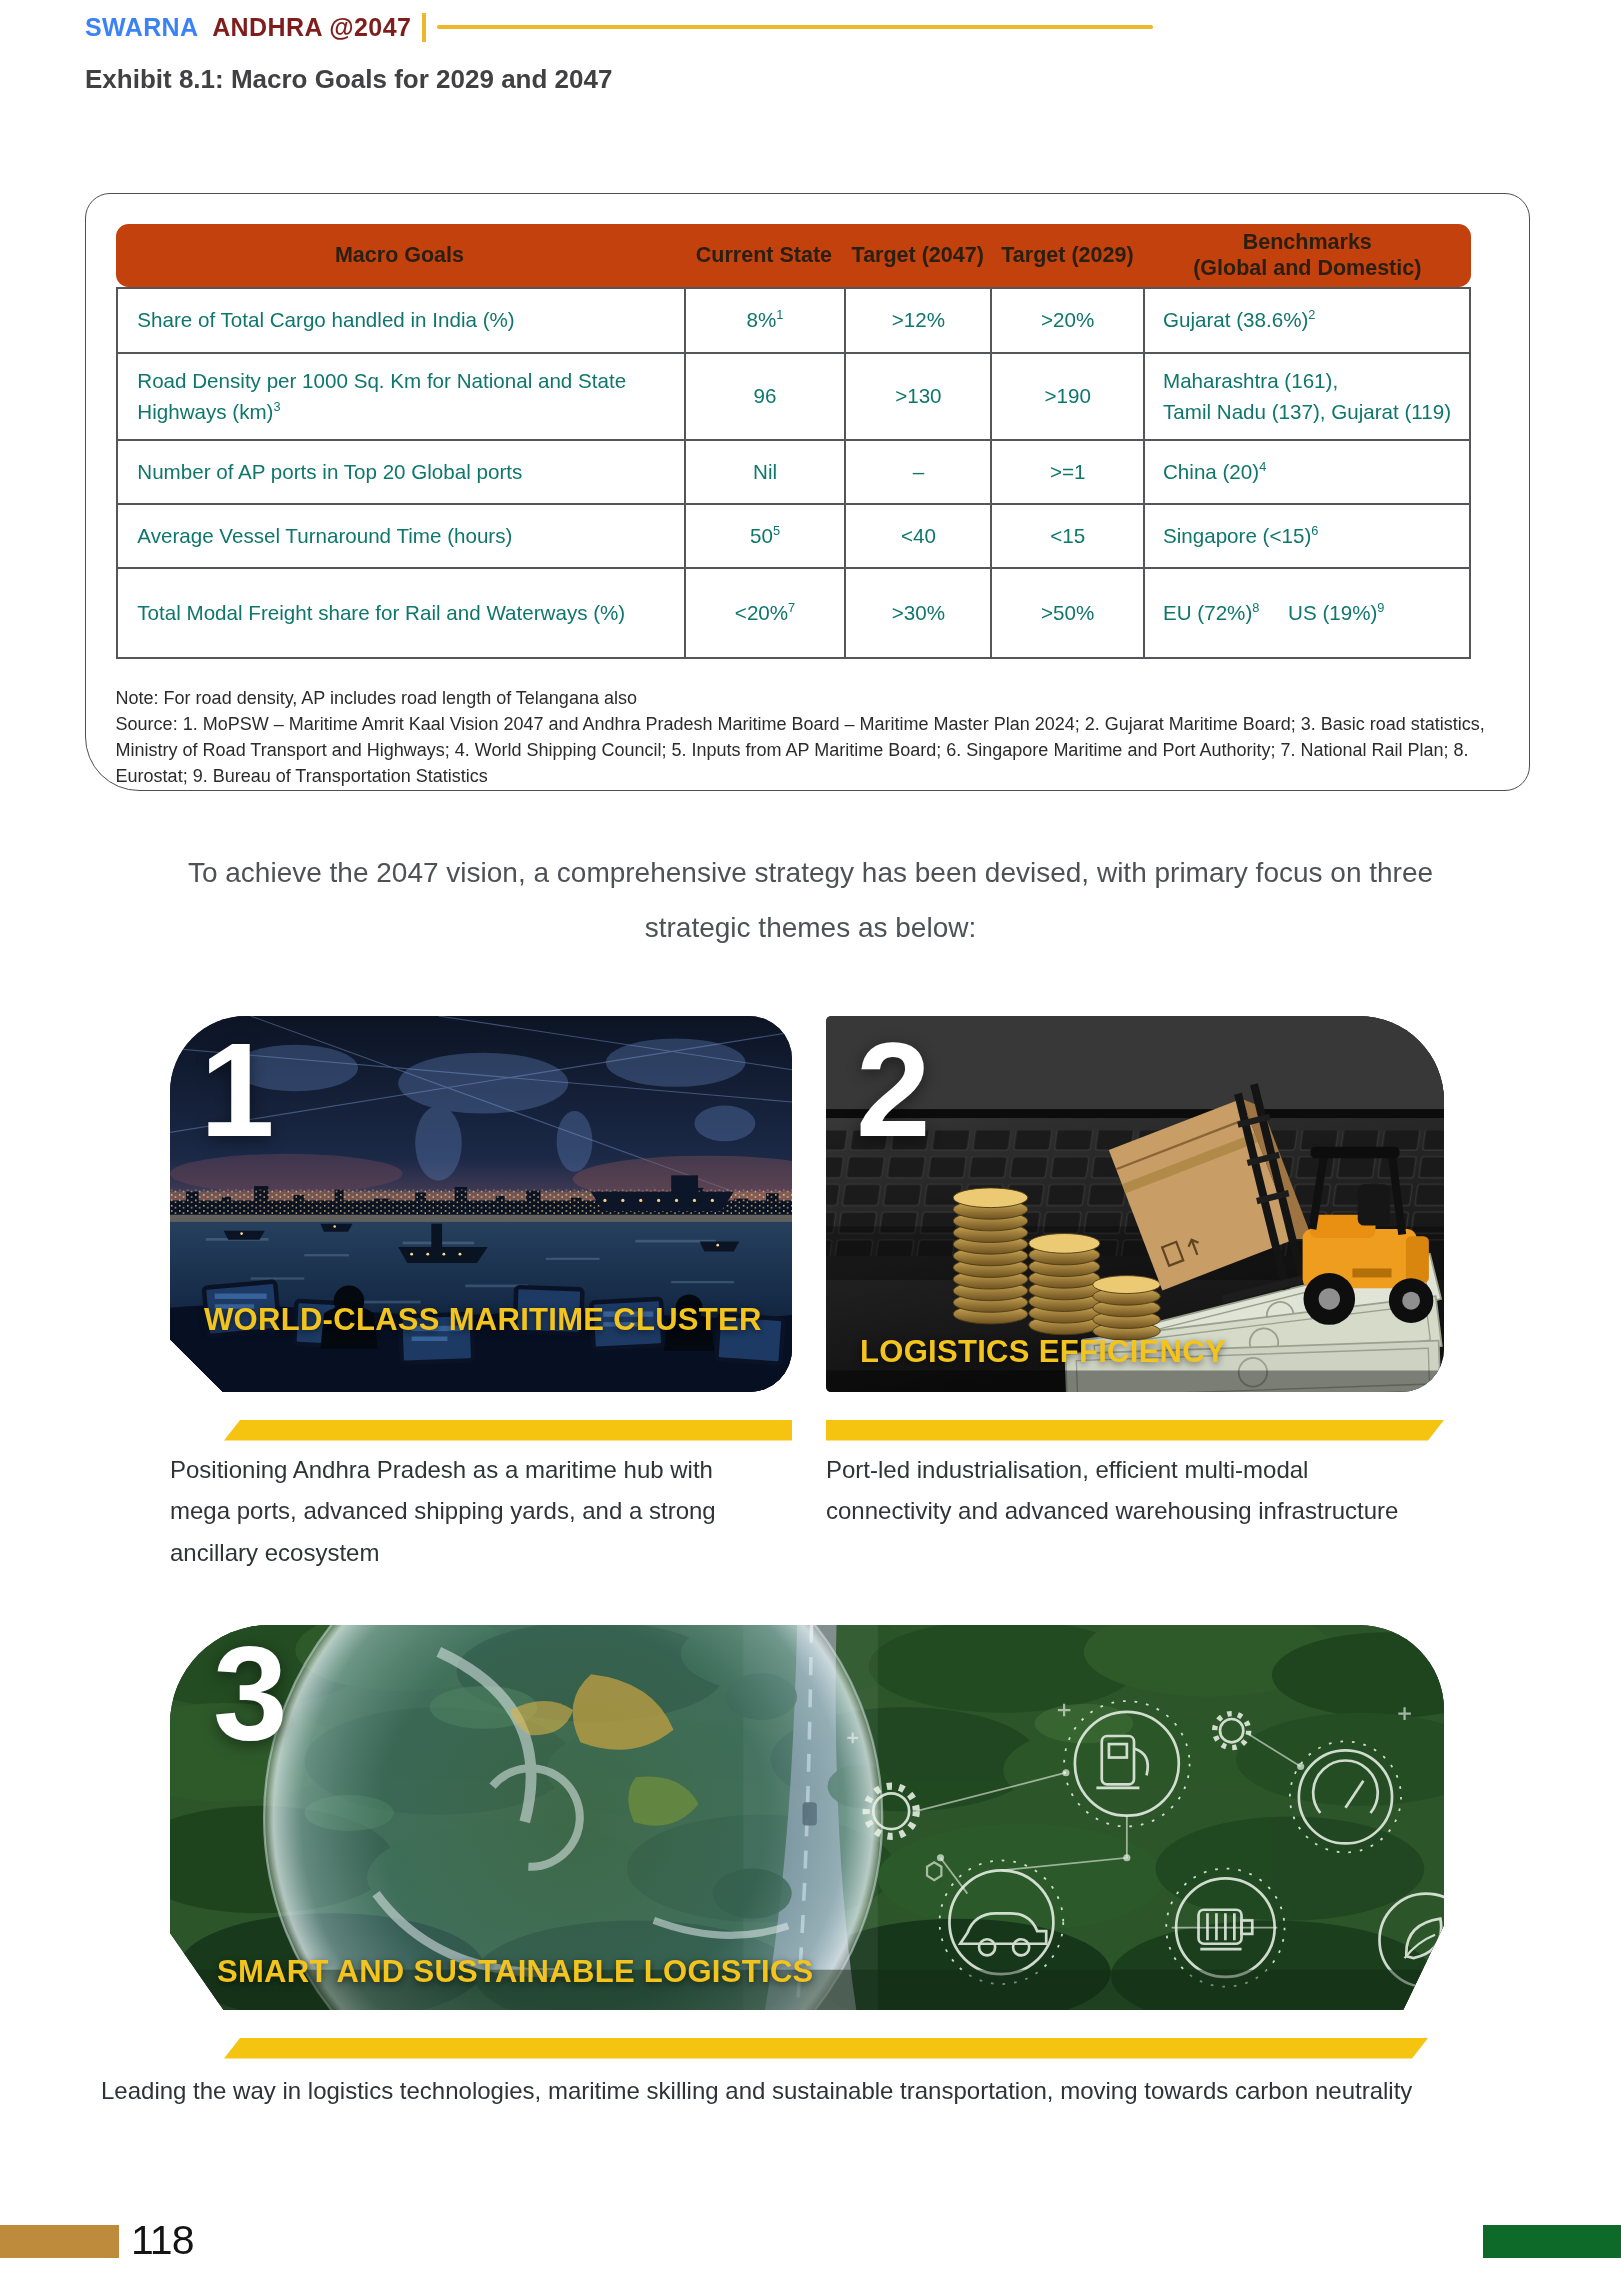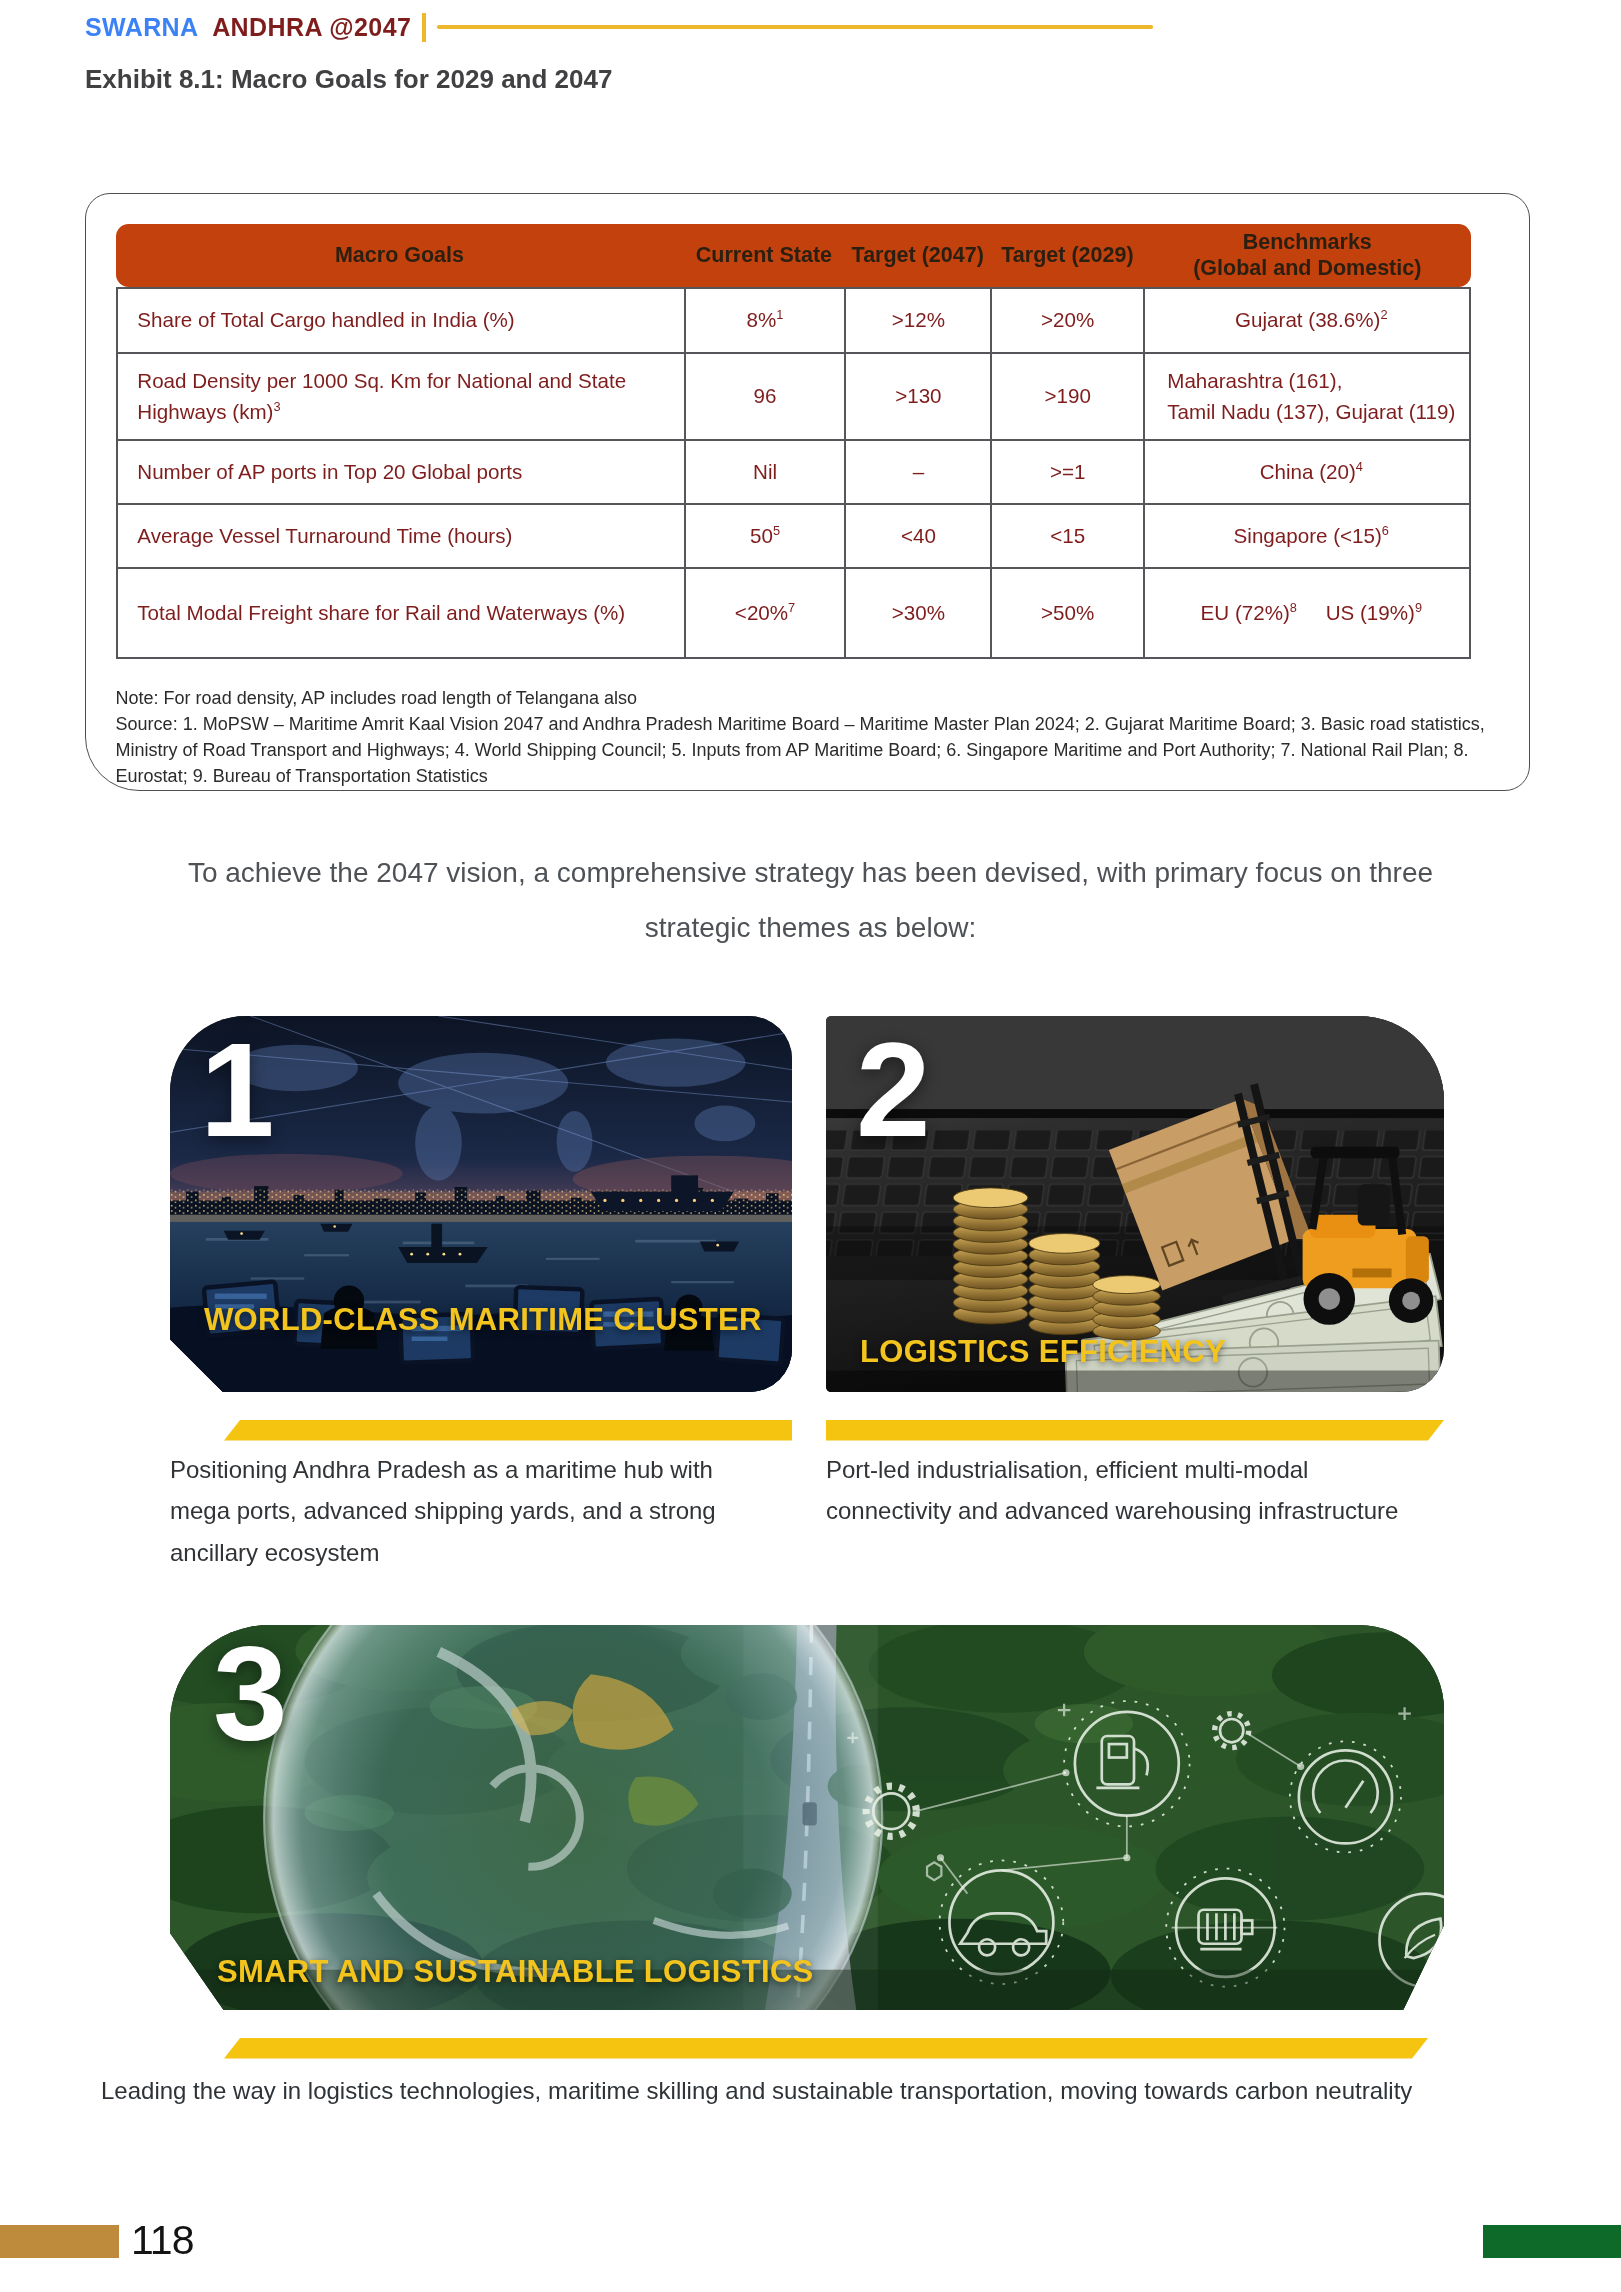--- a/index.html
+++ b/index.html
@@ -43,7 +43,7 @@
   .mg-cell {
     border-left: 2.7px solid #55565A;
     display: flex; align-items: center; justify-content: center;
-    text-align: center; font-size: 20.6px; color: #7f1d1d; padding: 7.2px 9px; line-height: 1.5;
+    text-align: center; font-size: 20.6px; color: #0f766e; padding: 7.2px 9px; line-height: 1.5;
   }
   .mg-cell.goal { border-left: none; justify-content: flex-start; text-align: left; padding-left: 19.7px; padding-right: 27px; }
   .mg-cell.bm   { justify-content: center; text-align: left; padding-left: 18px; }

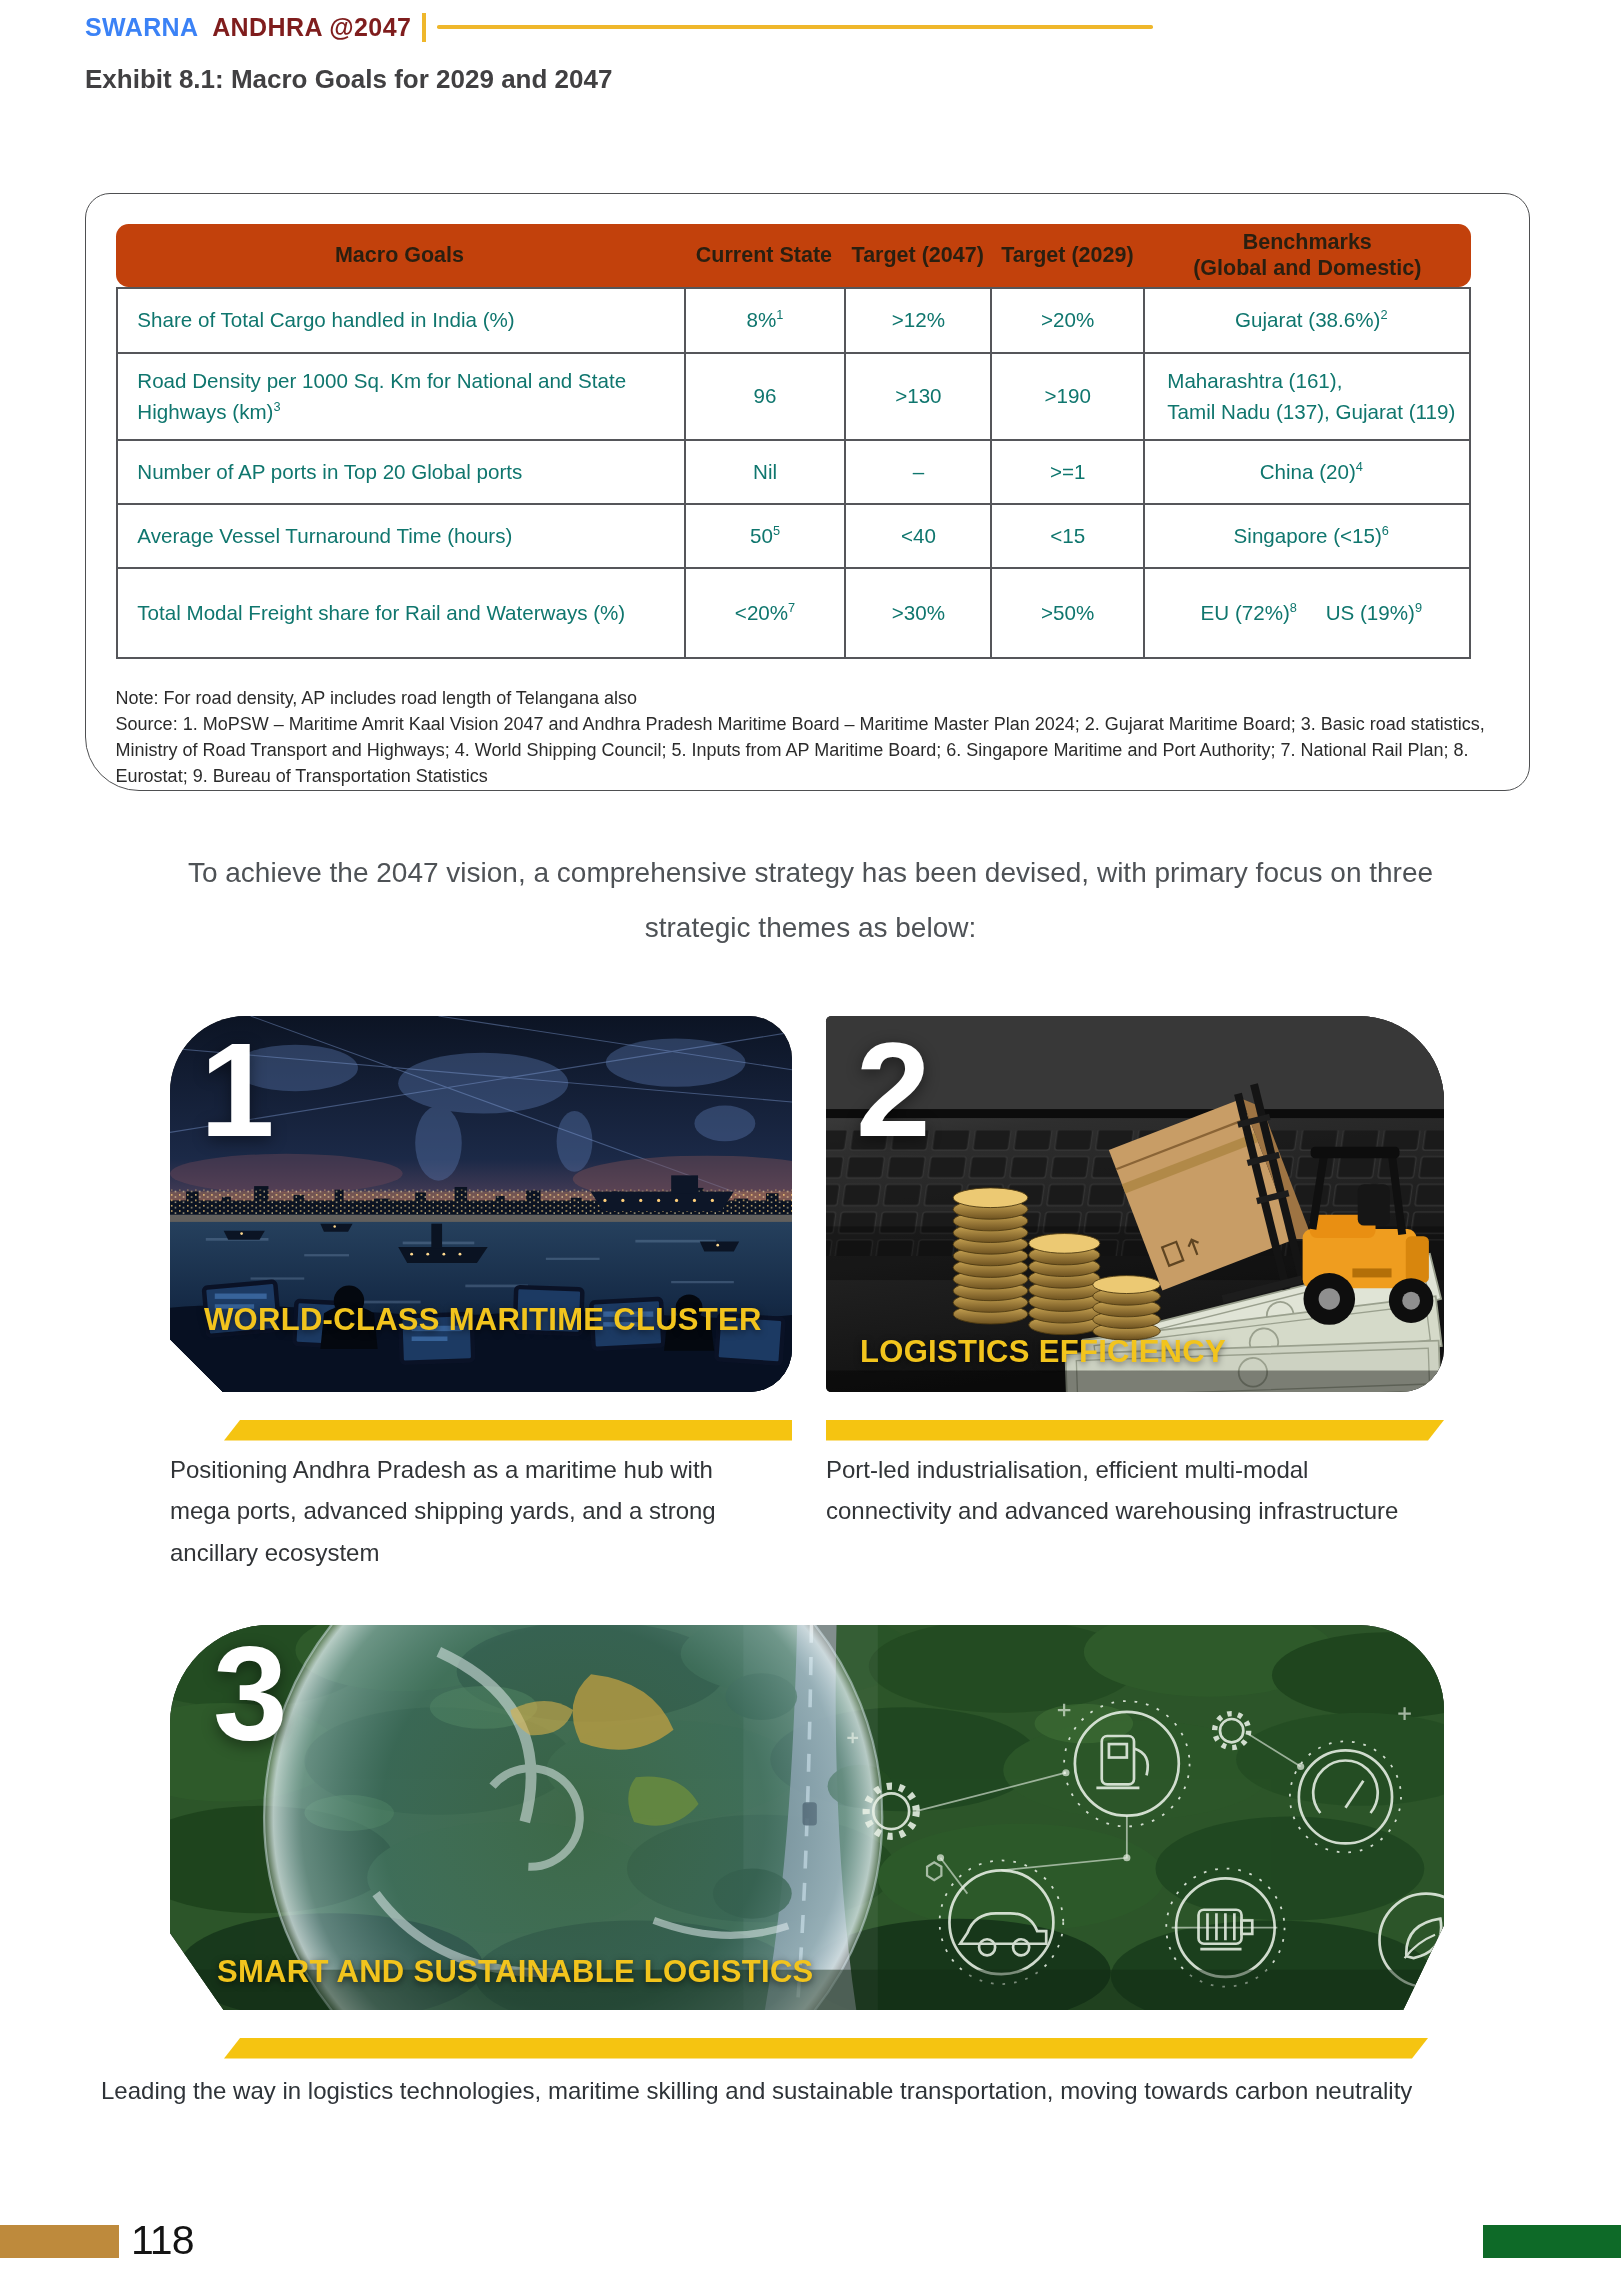--- a/index.html
+++ b/index.html
@@ -46,7 +46,7 @@
     text-align: center; font-size: 20.6px; color: #0f766e; padding: 7.2px 9px; line-height: 1.5;
   }
   .mg-cell.goal { border-left: none; justify-content: flex-start; text-align: left; padding-left: 19.7px; padding-right: 27px; }
-  .mg-cell.bm   { justify-content: center; text-align: left; padding-left: 18px; }
+  .mg-cell.bm   { justify-content: flex-start; text-align: left; padding-left: 18px; }
   sup { font-size: 0.62em; vertical-align: super; line-height: 0; }
   .seg2-block { display: block; }
   .seg2-inline { margin-left: 23px; }

